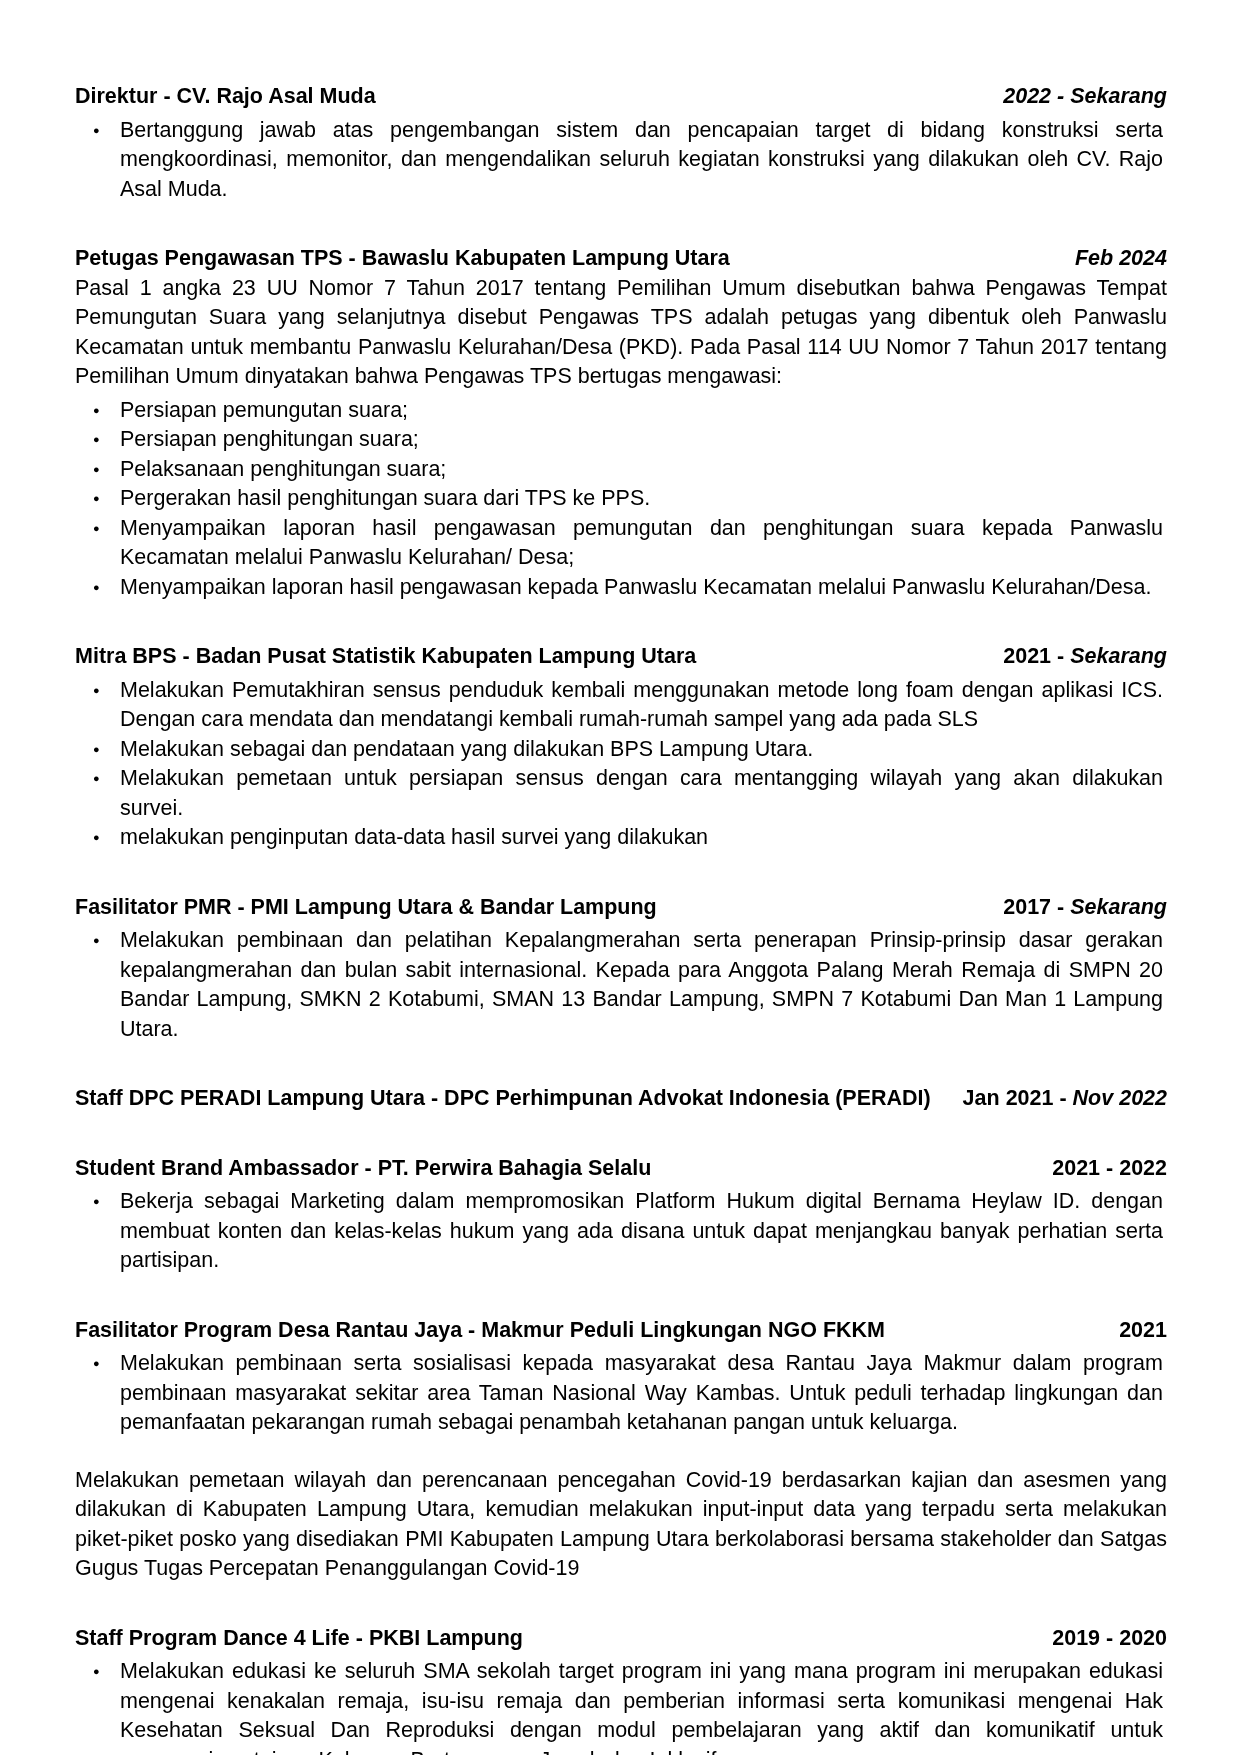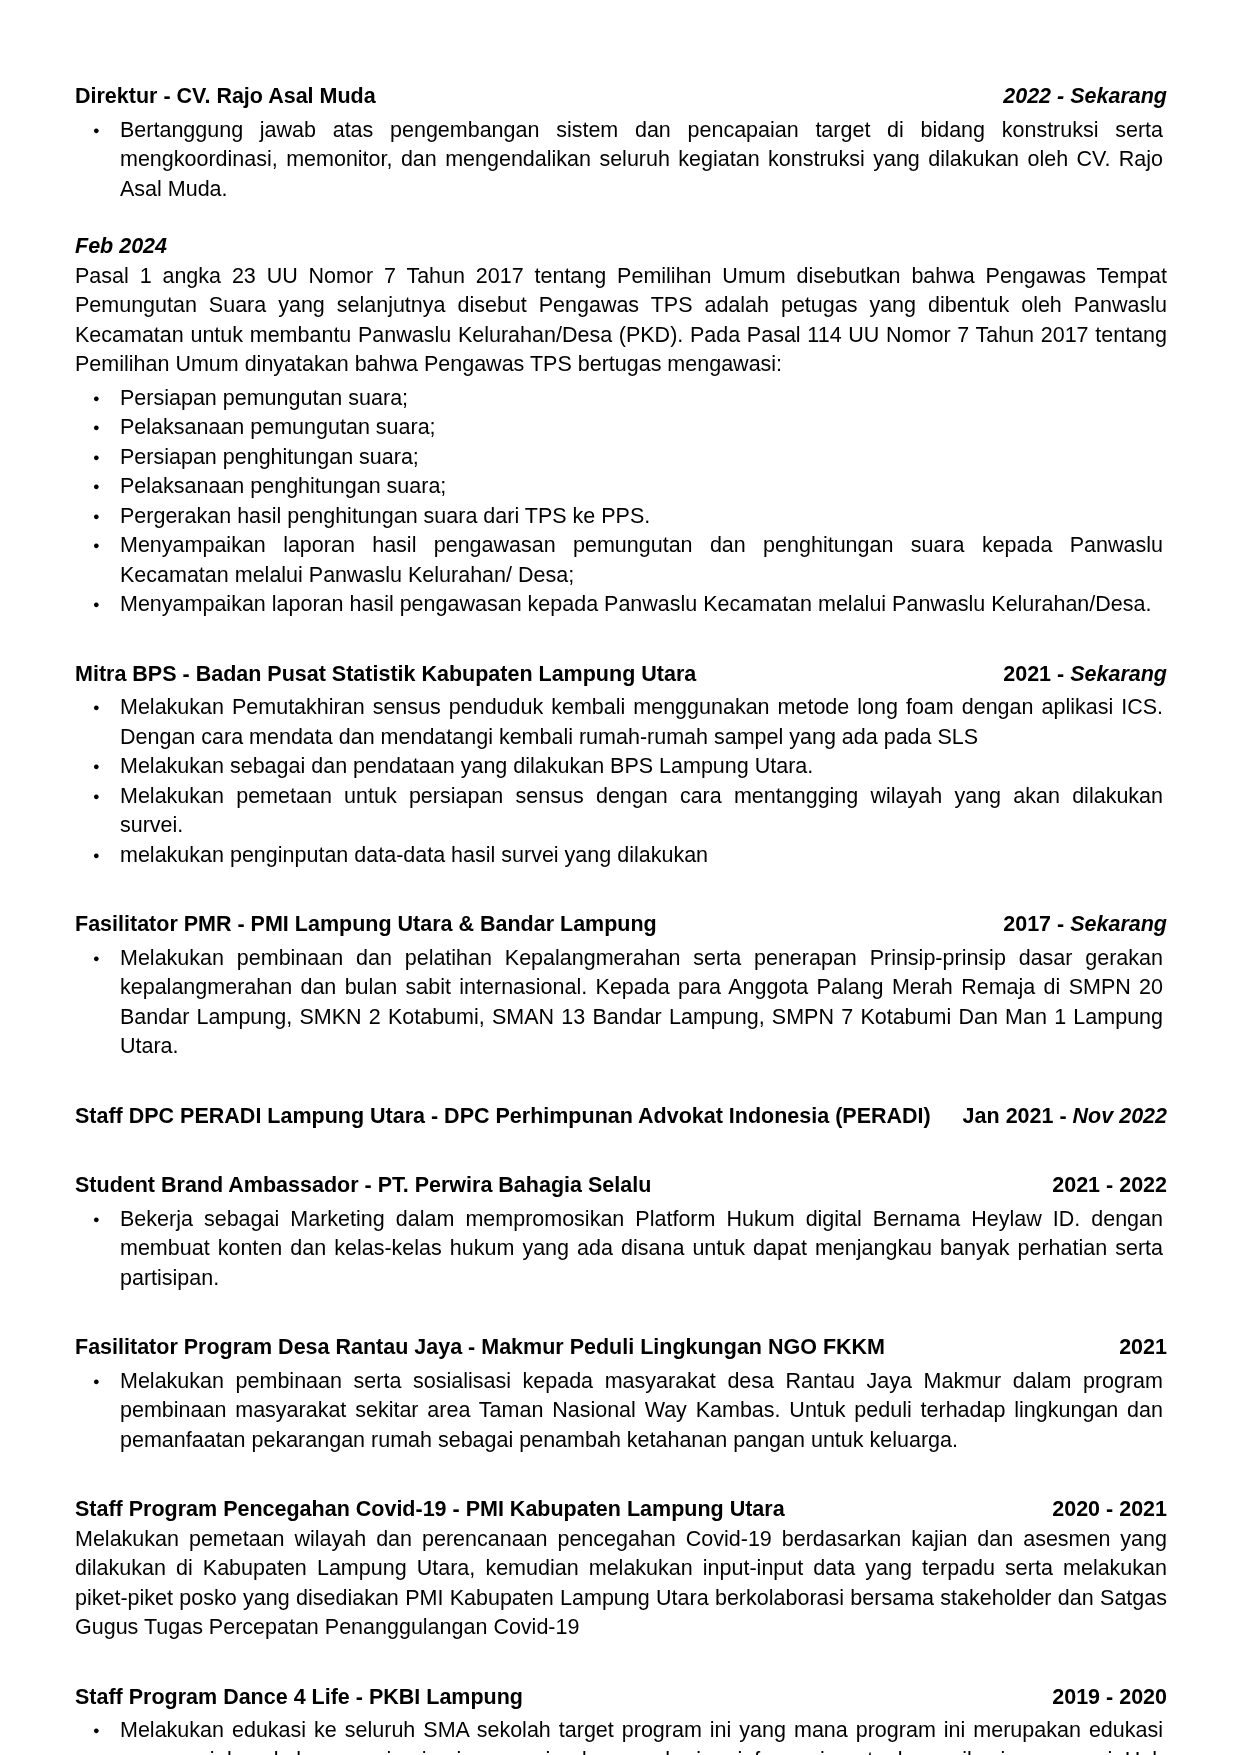--- a/index.html
+++ b/index.html
@@ -78,6 +78,7 @@
 
   <section class="xp">
     <div class="title-row">
+      <span class="title">Petugas Pengawasan TPS - Bawaslu Kabupaten Lampung Utara</span>
       <span class="date"><span></span><span class="it">Feb 2024</span></span>
     </div>
     <div>

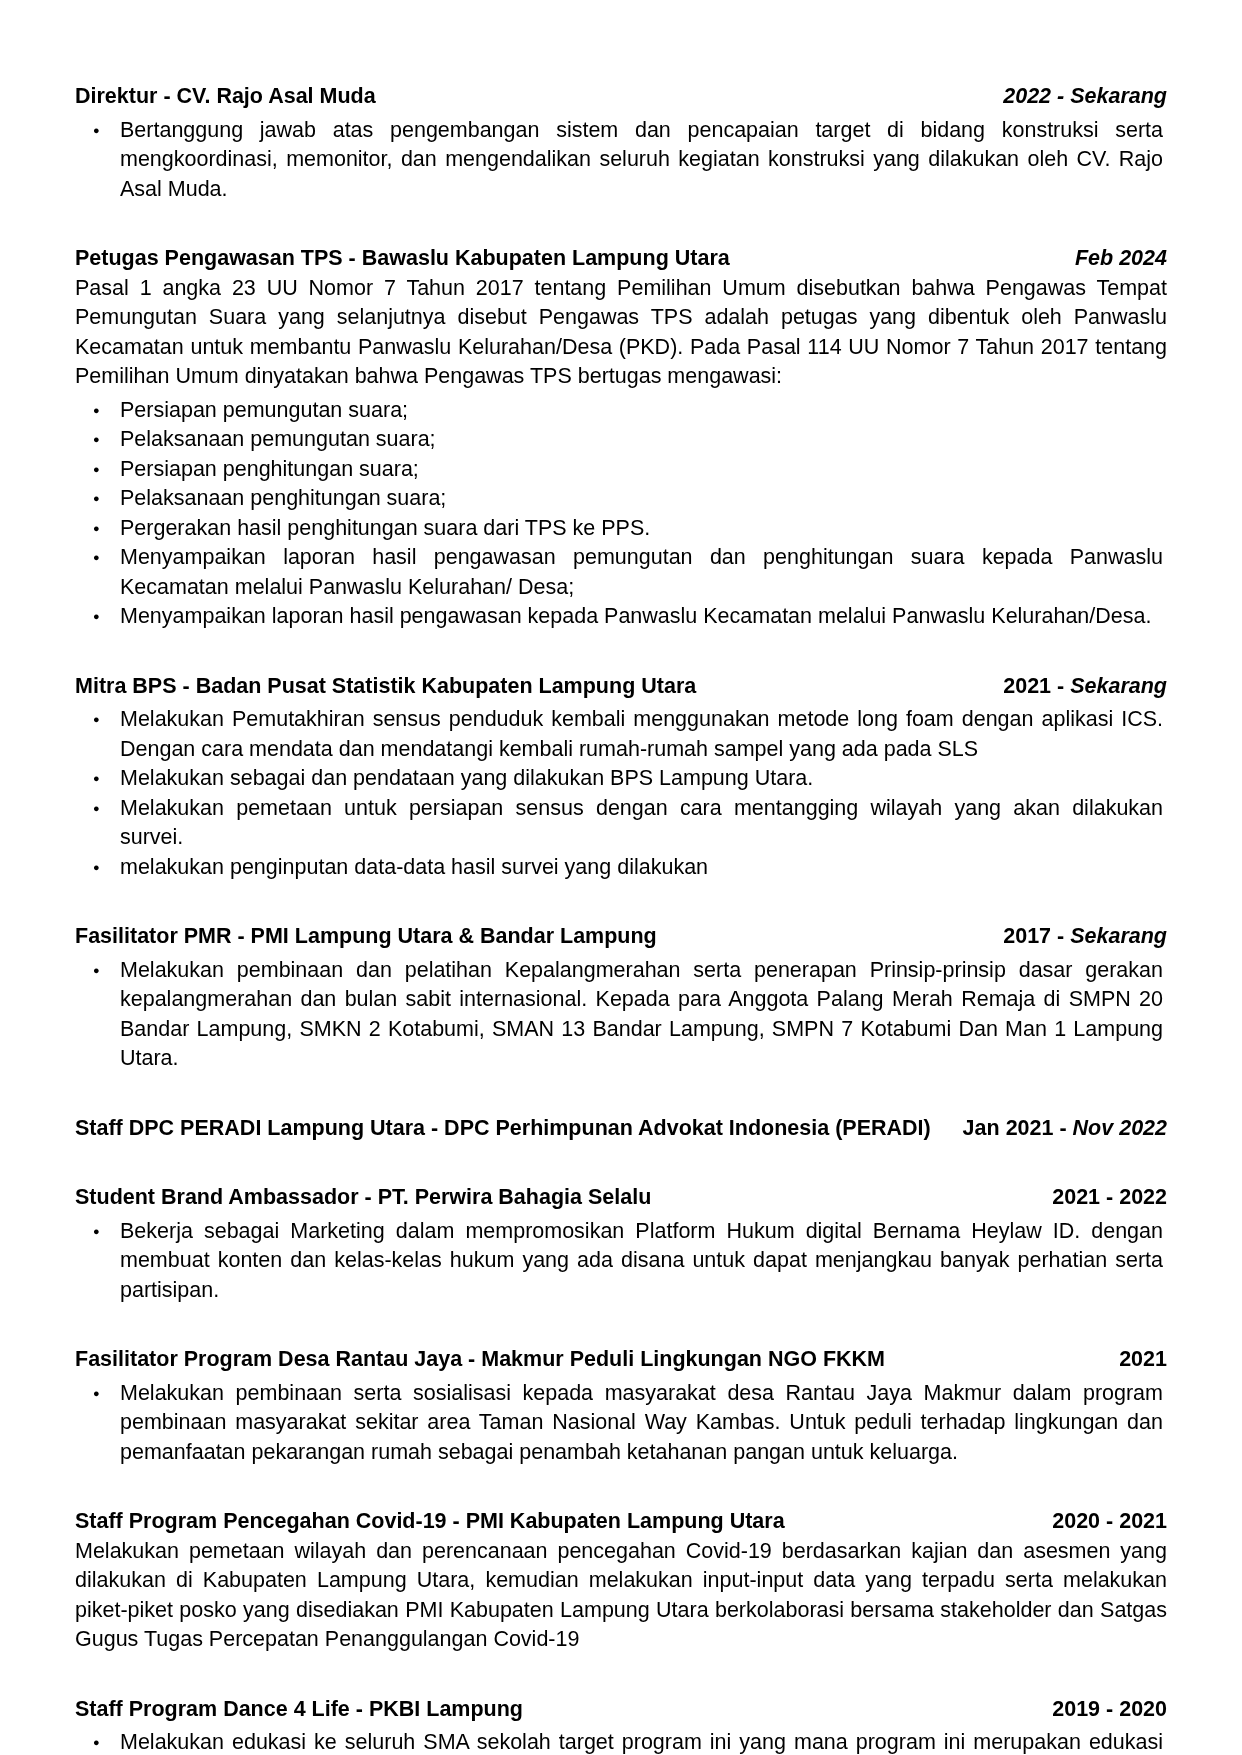--- a/index.html
+++ b/index.html
@@ -86,7 +86,6 @@
       </div>
     <ul class="bullets">
         <li>Persiapan pemungutan suara;</li>
-        <li>Pelaksanaan pemungutan suara;</li>
         <li>Persiapan penghitungan suara;</li>
         <li>Pelaksanaan penghitungan suara;</li>
         <li>Pergerakan hasil penghitungan suara dari TPS ke PPS.</li>

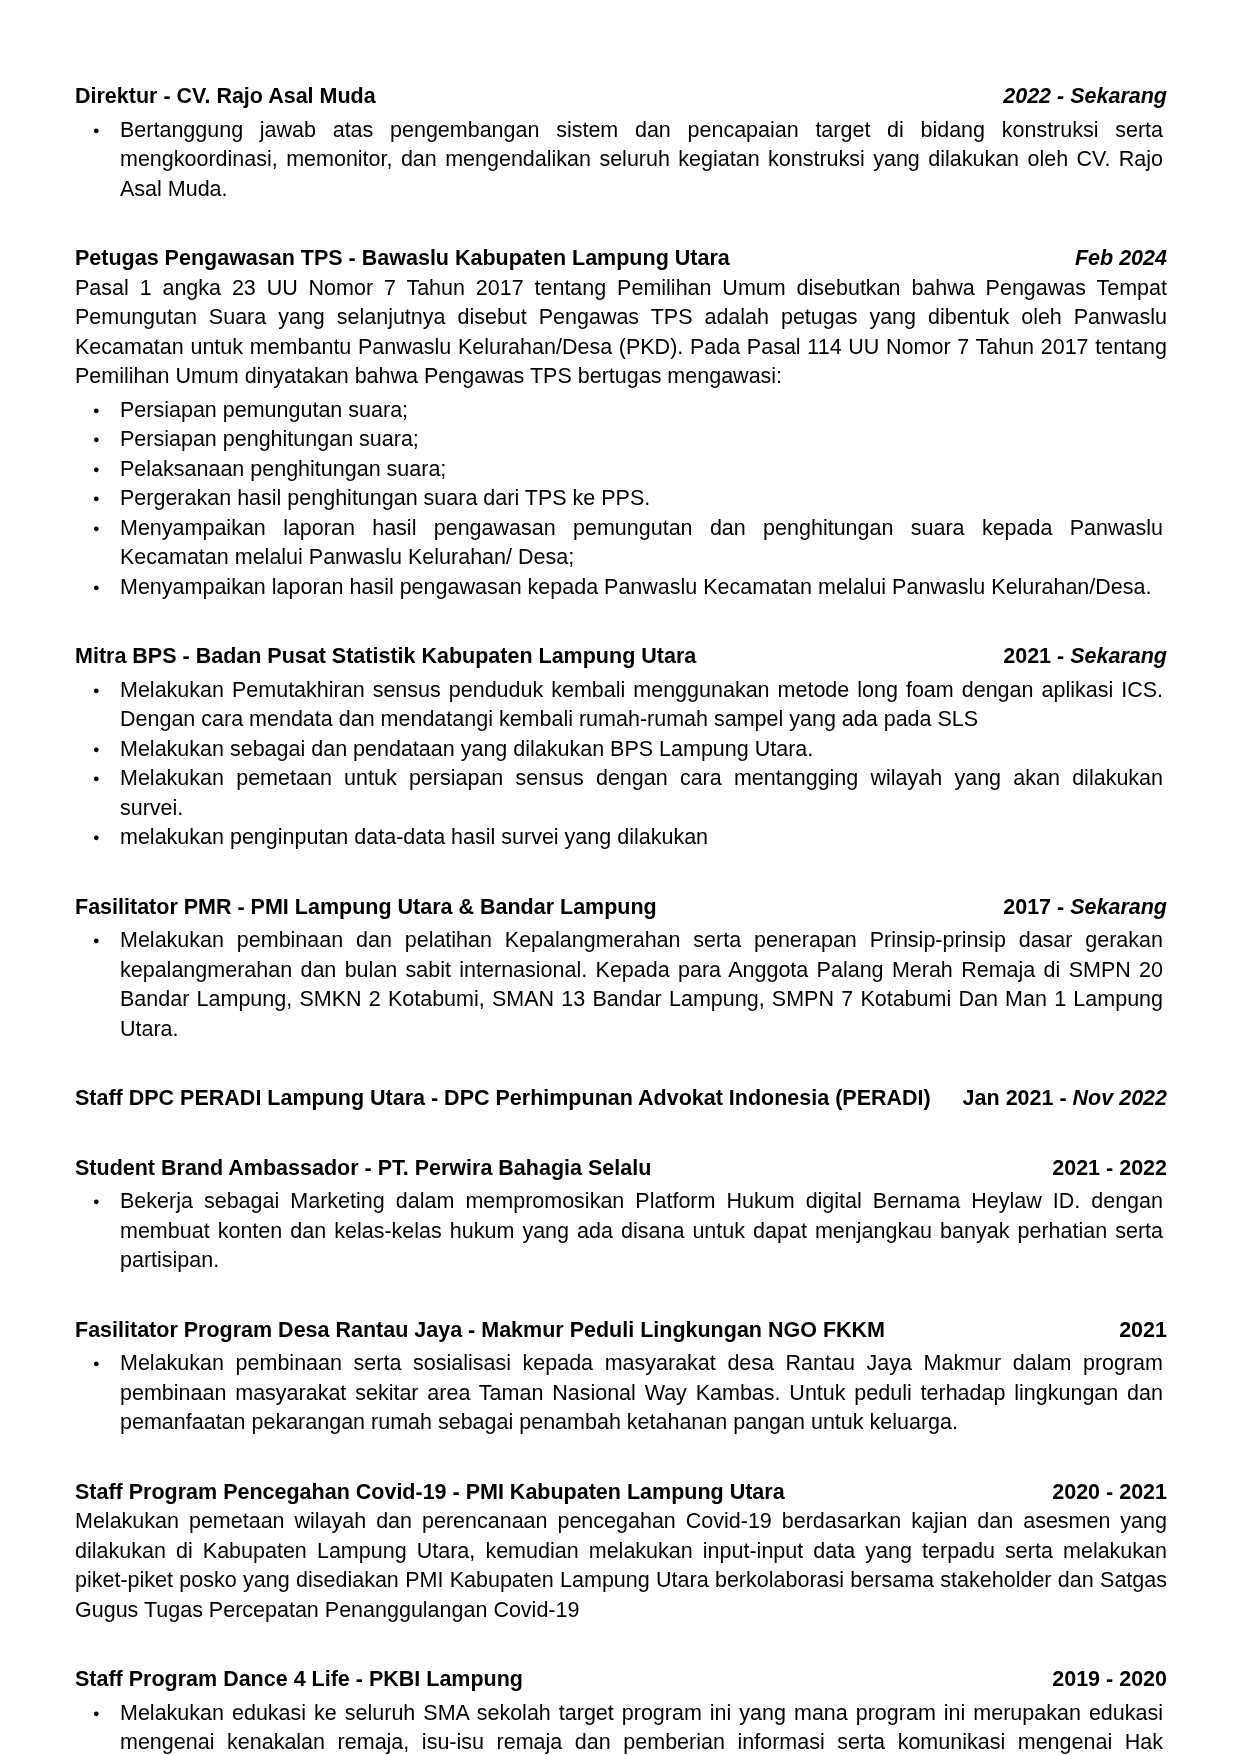--- a/index.html
+++ b/index.html
@@ -150,10 +150,6 @@
   </section>
 
   <section class="xp">
-    <div class="title-row">
-      <span class="title">Staff Program Pencegahan Covid-19 - PMI Kabupaten Lampung Utara</span>
-      <span class="date"><span>2020 - 2021</span><span class="it"></span></span>
-    </div>
     <div>
         <p class="para">Melakukan pemetaan wilayah dan perencanaan pencegahan Covid-19 berdasarkan kajian dan asesmen yang dilakukan di Kabupaten Lampung Utara, kemudian melakukan input-input data yang terpadu serta melakukan piket-piket posko yang disediakan PMI Kabupaten Lampung Utara berkolaborasi bersama stakeholder dan Satgas Gugus Tugas Percepatan Penanggulangan Covid-19</p>
       </div>

